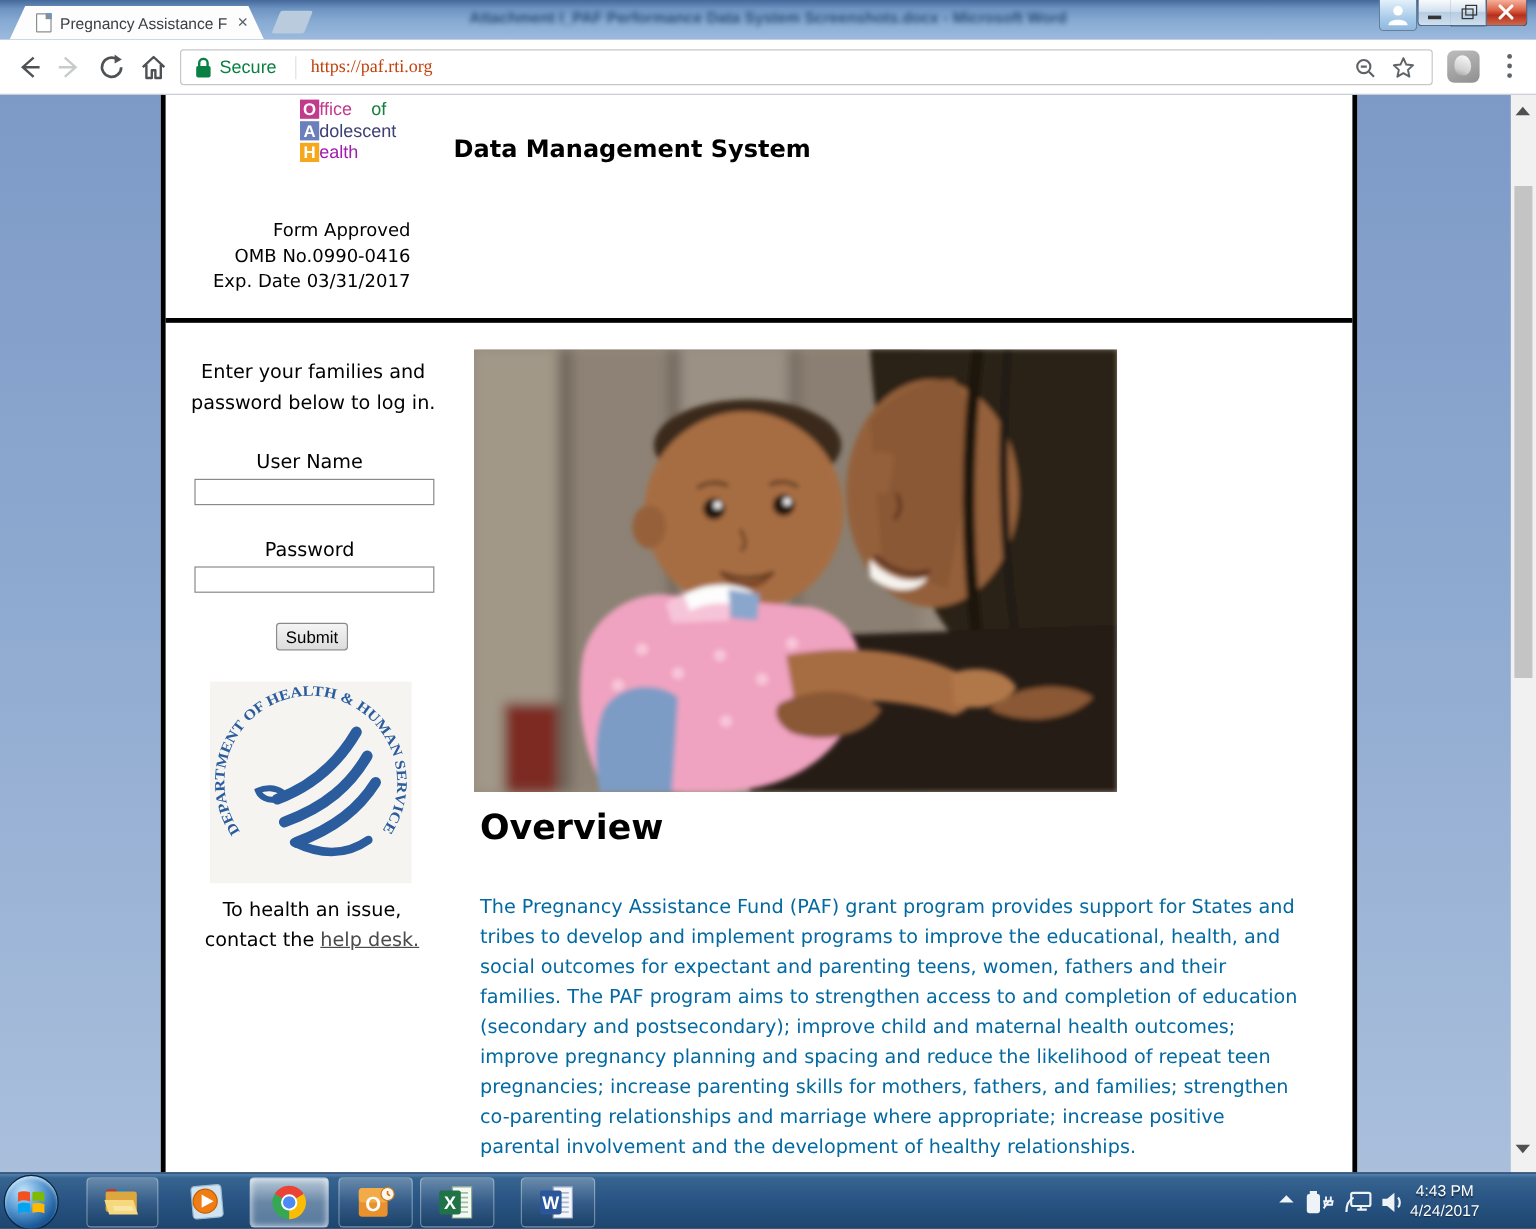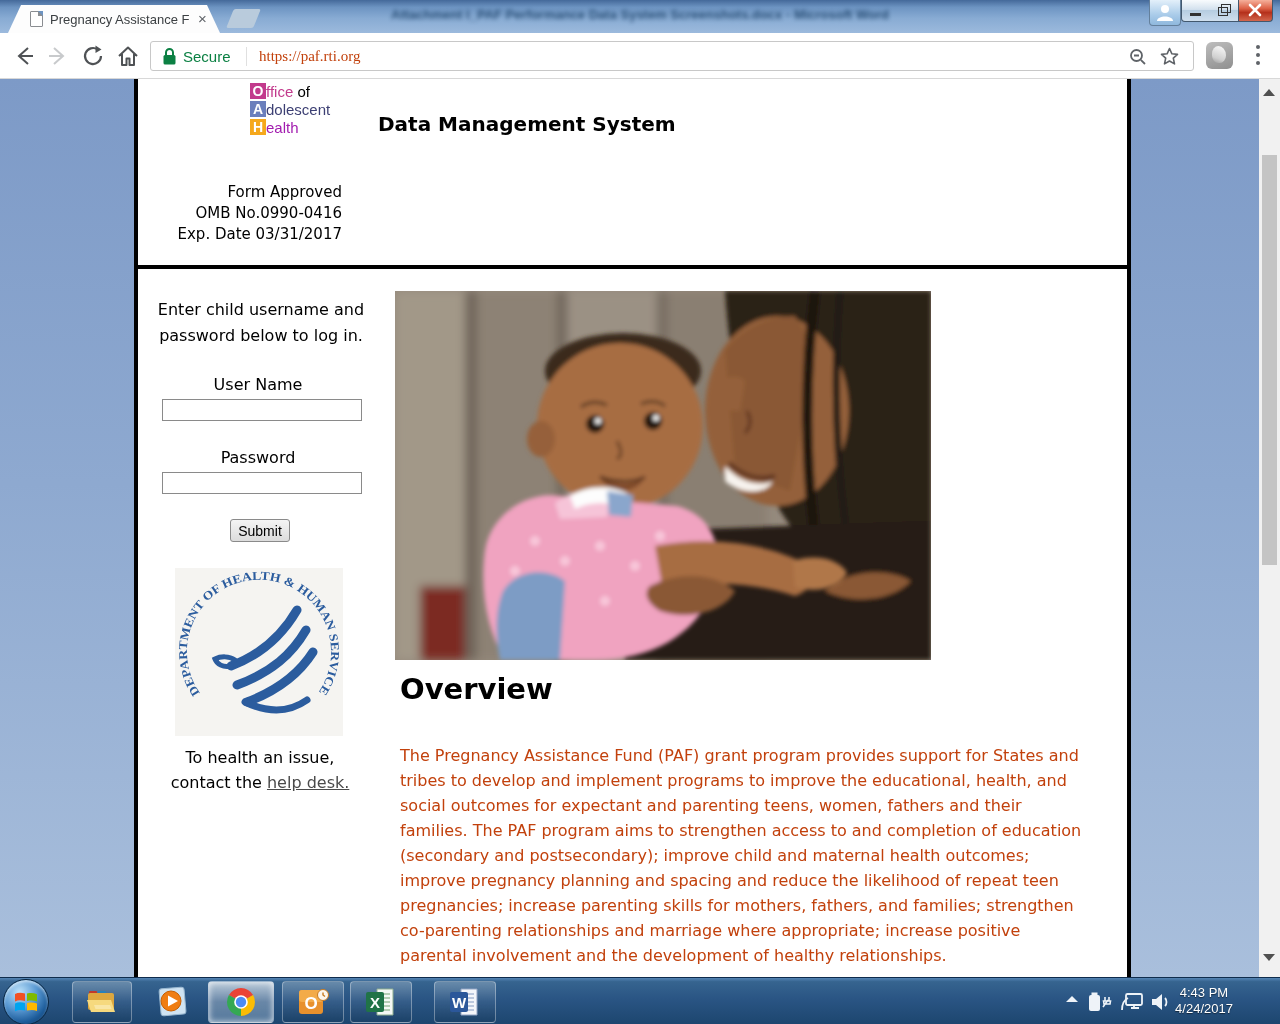--- a/index.html
+++ b/index.html
@@ -65,7 +65,7 @@
   .oah-box{display:inline-block;width:16px;height:16px;text-align:center;color:#fff;font-weight:bold;
     font-size:14px;line-height:16px;vertical-align:top;}
   .oah-o{background:#c23a8c;} .oah-a{background:#6b7fbc;} .oah-h{background:#f5a81c;}
-  .oah-t1{color:#c23a8c;} .oah-t1b{color:#000000;} .oah-t2{color:#3c3f73;} .oah-t3{color:#a21caf;}
+  .oah-t1{color:#c23a8c;} .oah-t1b{color:#15803d;margin-left:12px;} .oah-t2{color:#3c3f73;} .oah-t3{color:#a21caf;}
 
   .site-title1{position:absolute;left:230px;top:1px;font-size:20px;font-weight:bold;color:#000;}
   .site-title2{position:absolute;left:240px;top:33px;font-size:20px;font-weight:bold;color:#000;}

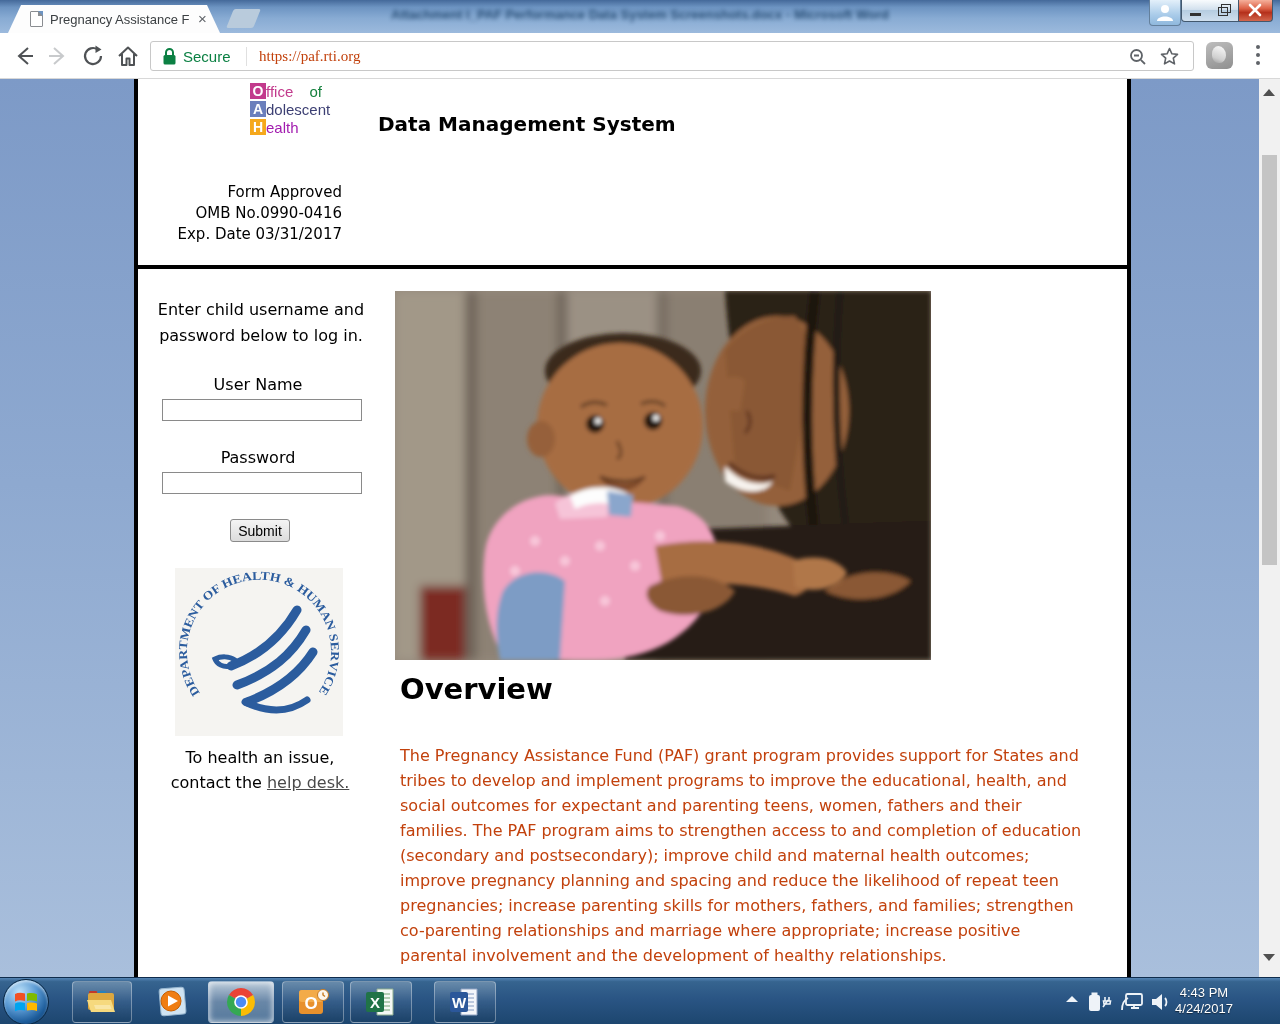--- a/index.html
+++ b/index.html
@@ -221,7 +221,7 @@
 
       <div class="black-rule"></div>
 
-      <div class="login-instr">Enter child username and password below to log in.</div>
+      <div class="login-instr">Enter your families and password below to log in.</div>
       <div class="field-label" style="top:296px;">User Name</div>
       <input class="txt-input" style="top: 320px;" type="text" value="">
       <div class="field-label" style="top:369px;">Password</div>

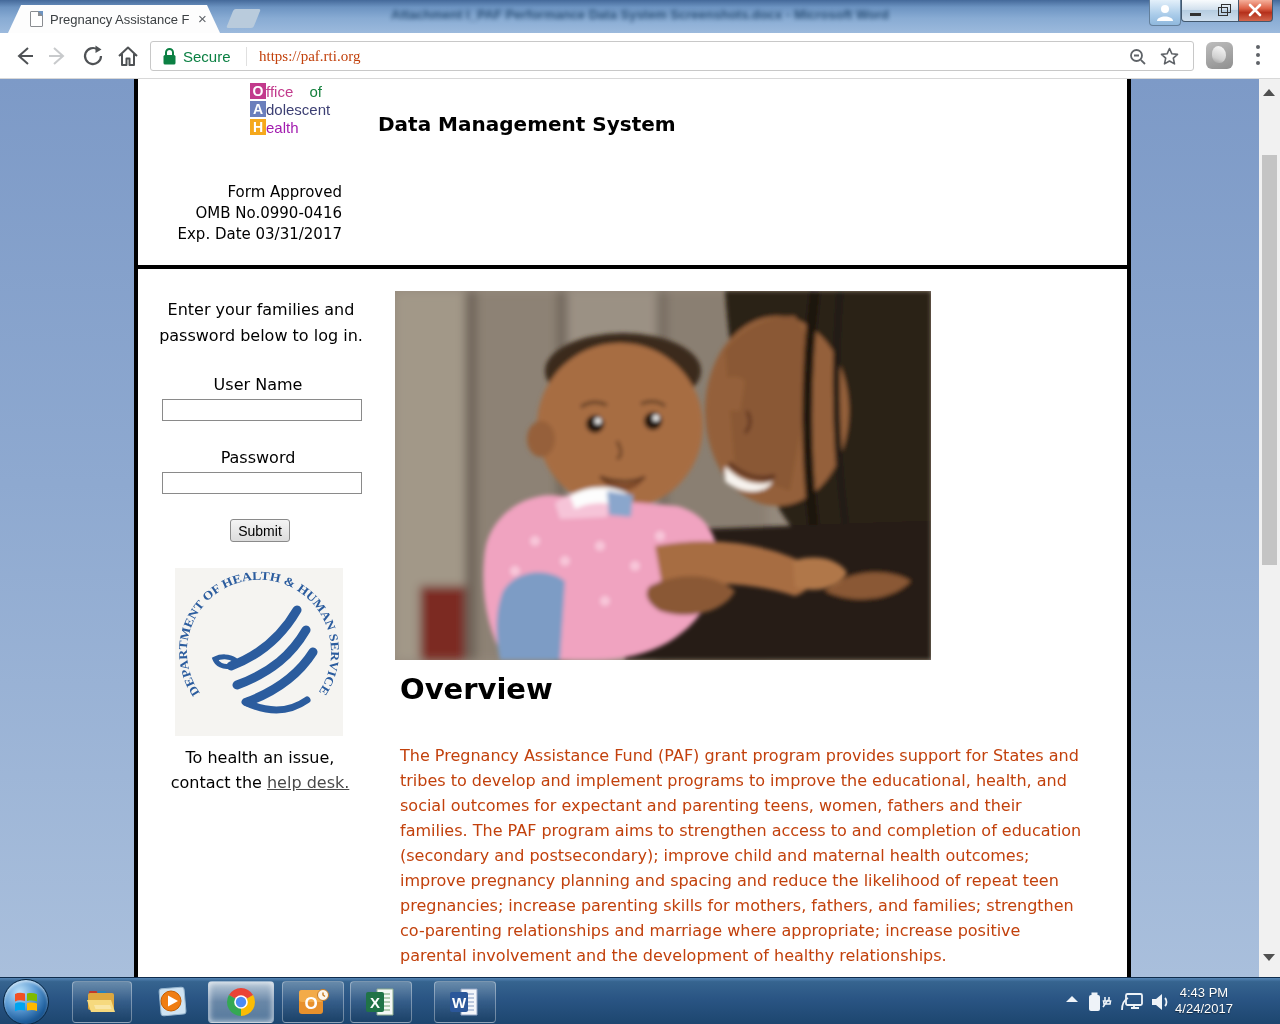--- a/index.html
+++ b/index.html
@@ -90,7 +90,7 @@
 
   .photo{position:absolute;left:257px;top:212px;width:536px;height:369px;overflow:hidden;}
   .overview-h{position:absolute;left:262px;top:593px;font-size:29px;font-weight:bold;color:#000;}
-  .overview-p{position:absolute;left:262px;top:664px;width:692px;font-size:16px;line-height:25px;color:#c2410c;}
+  .overview-p{position:absolute;left:262px;top:664px;width:692px;font-size:16px;line-height:25px;color:#0369a1;}
 
   
   .scrollbar{position:absolute;left:1259px;top:0;width:21px;height:898px;background:#f1f1f1;}

